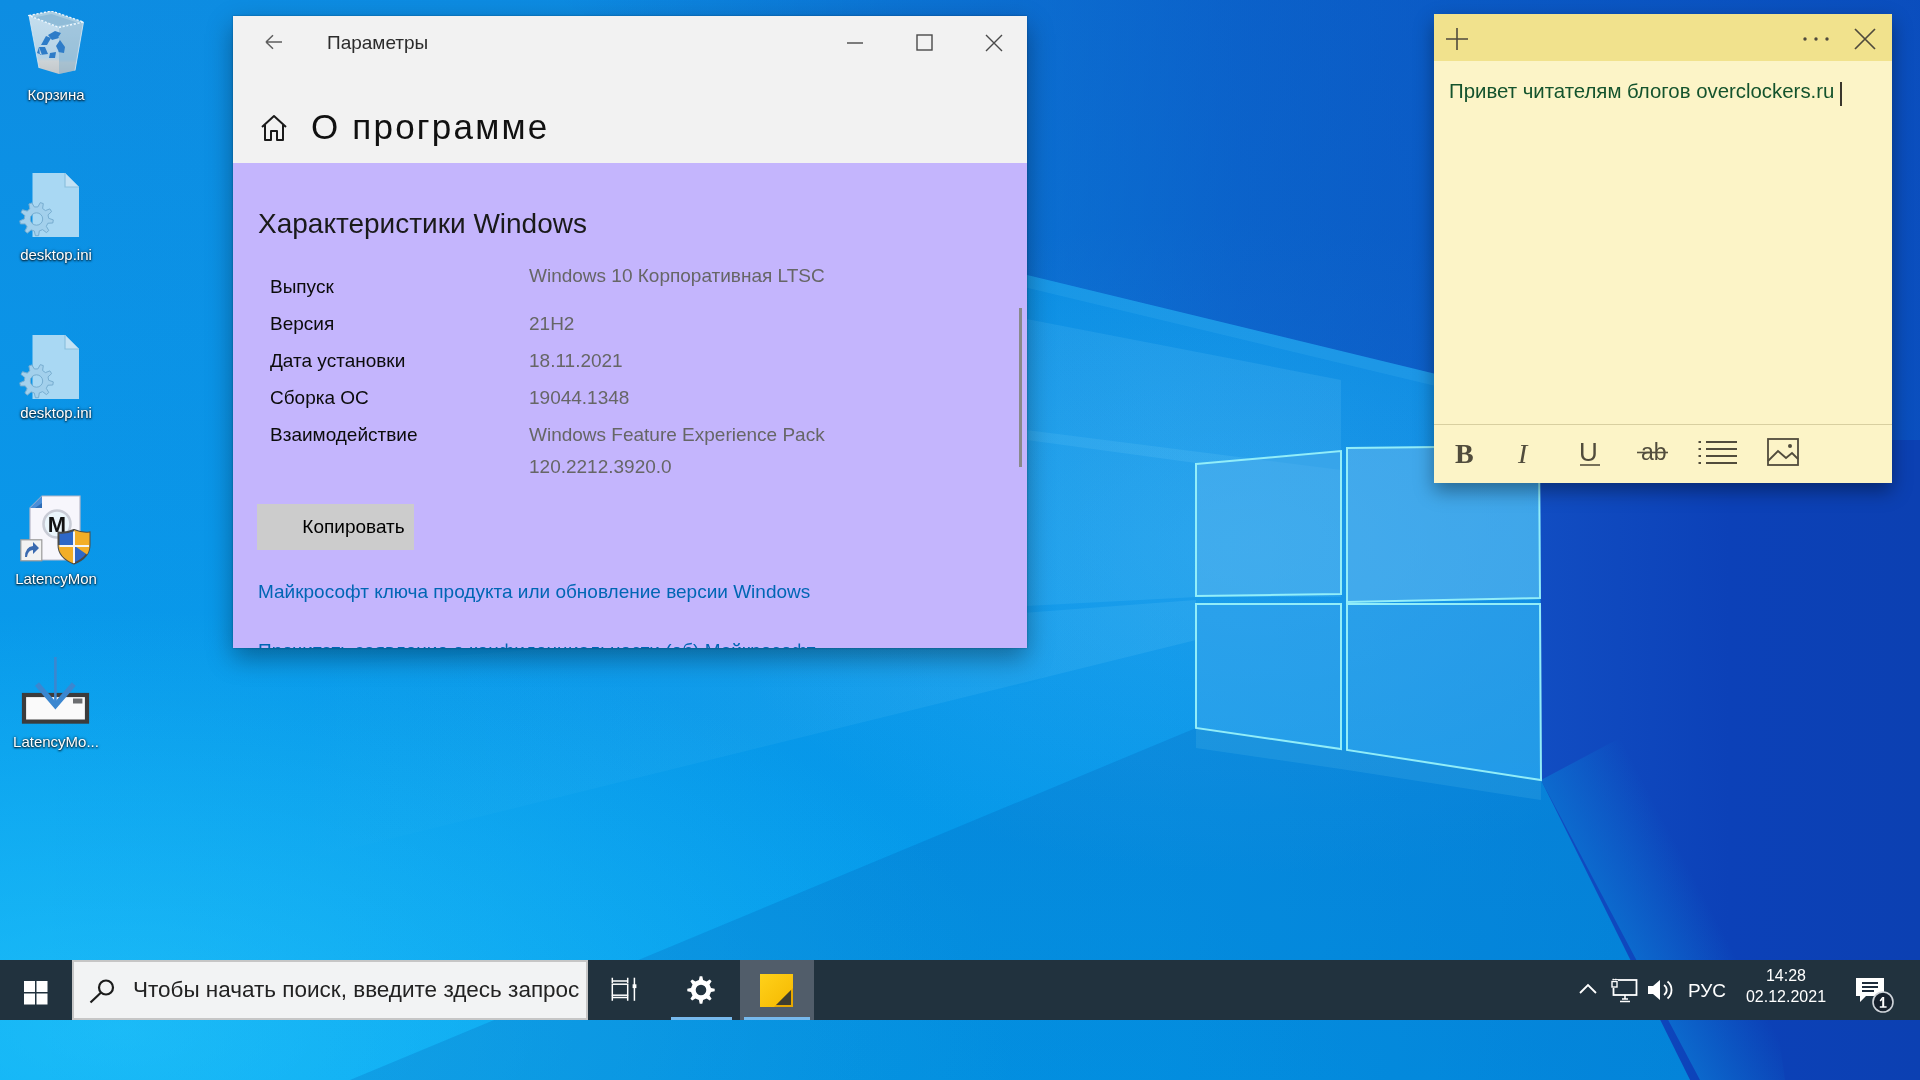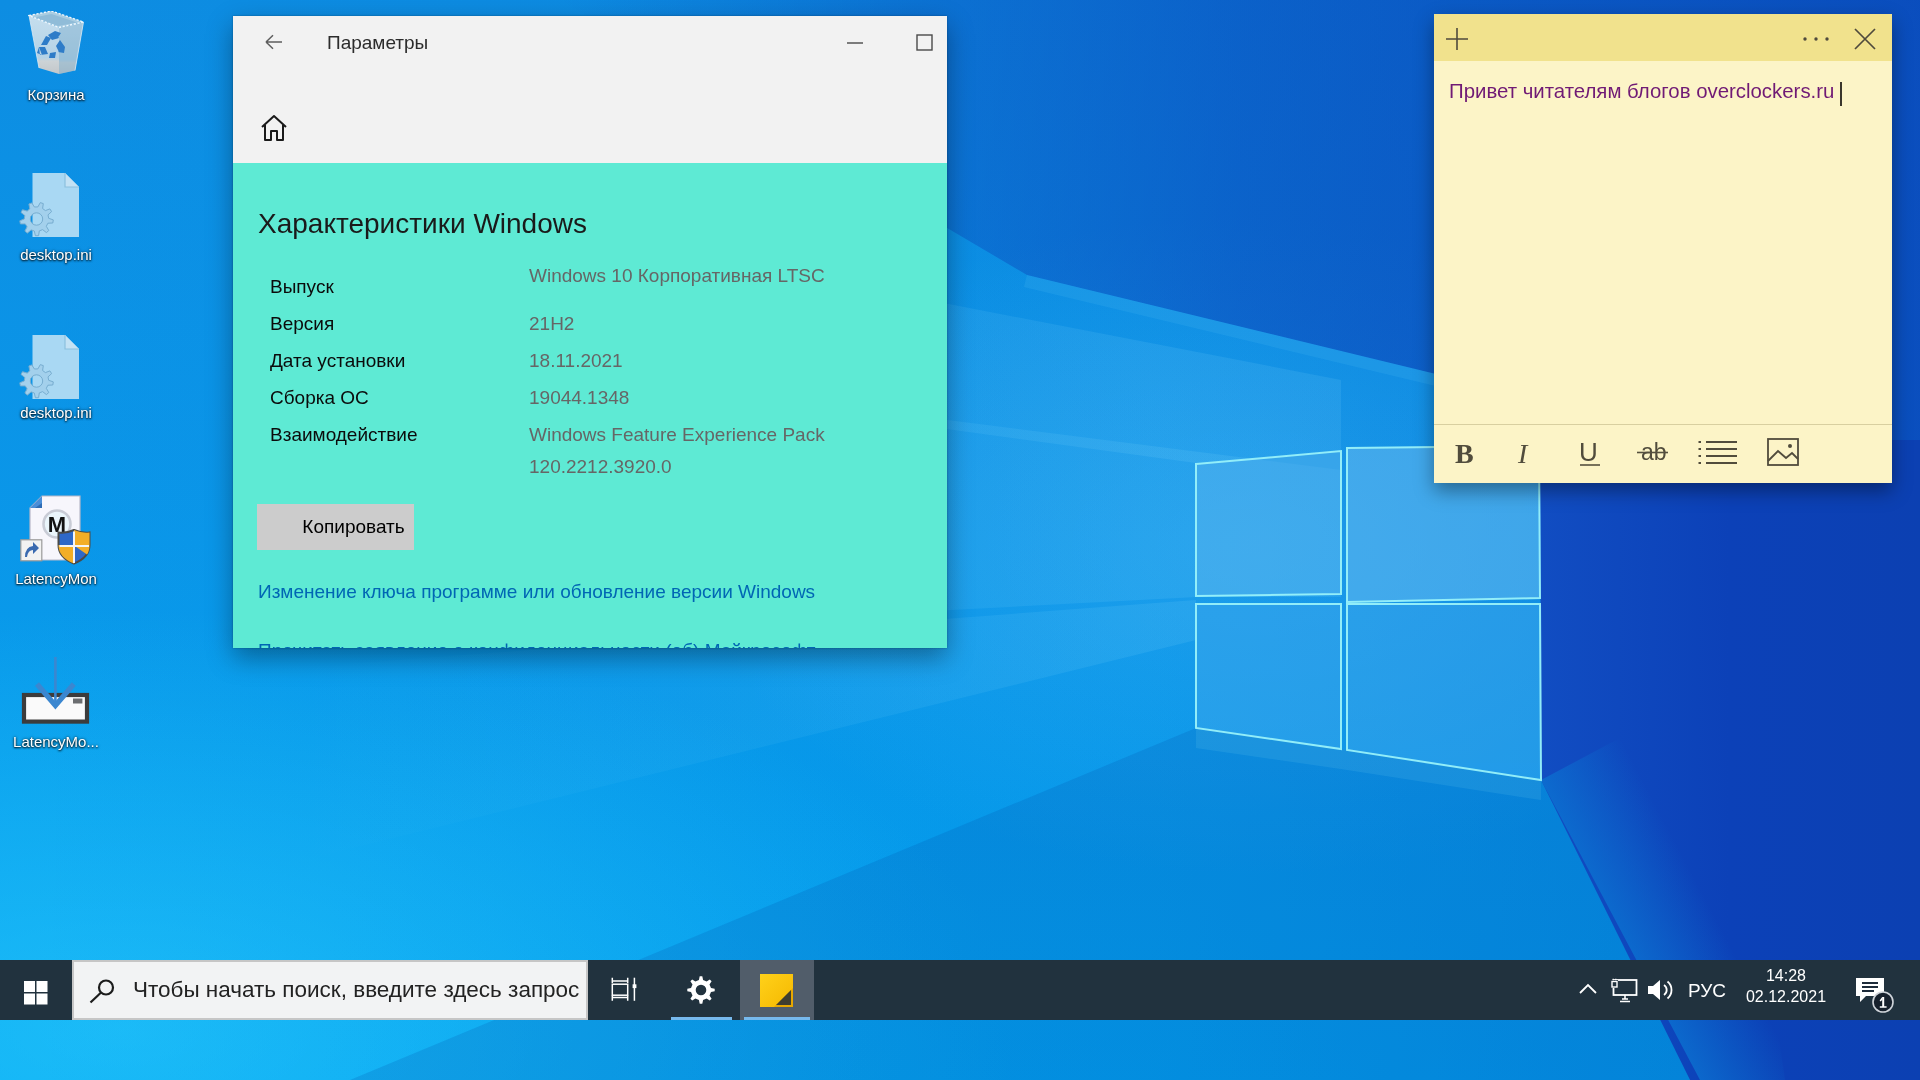--- a/index.html
+++ b/index.html
@@ -10,7 +10,7 @@
 .dlabel { position:absolute; width:120px; left:-4px; text-align:center; color:#fff; font-size:15px;
   text-shadow: 0 1px 2px rgba(0,0,0,.9), 0 0 3px rgba(0,0,0,.7); white-space:nowrap; }
 
-#win { position:absolute; left:233px; top:16px; width:714px; height:632px; background:#5eead4;
+#win { position:absolute; left:233px; top:16px; width:794px; height:632px; background:#c4b5fd;
   box-shadow: 0 10px 24px rgba(0,0,0,.35), 0 0 2px rgba(0,0,0,.3); overflow:hidden; }
 #winhead { position:absolute; left:0; top:0; width:100%; height:147px; background:#f2f2f2; }
 #titlebar { position:absolute; left:0; top:0; width:100%; height:40px; }

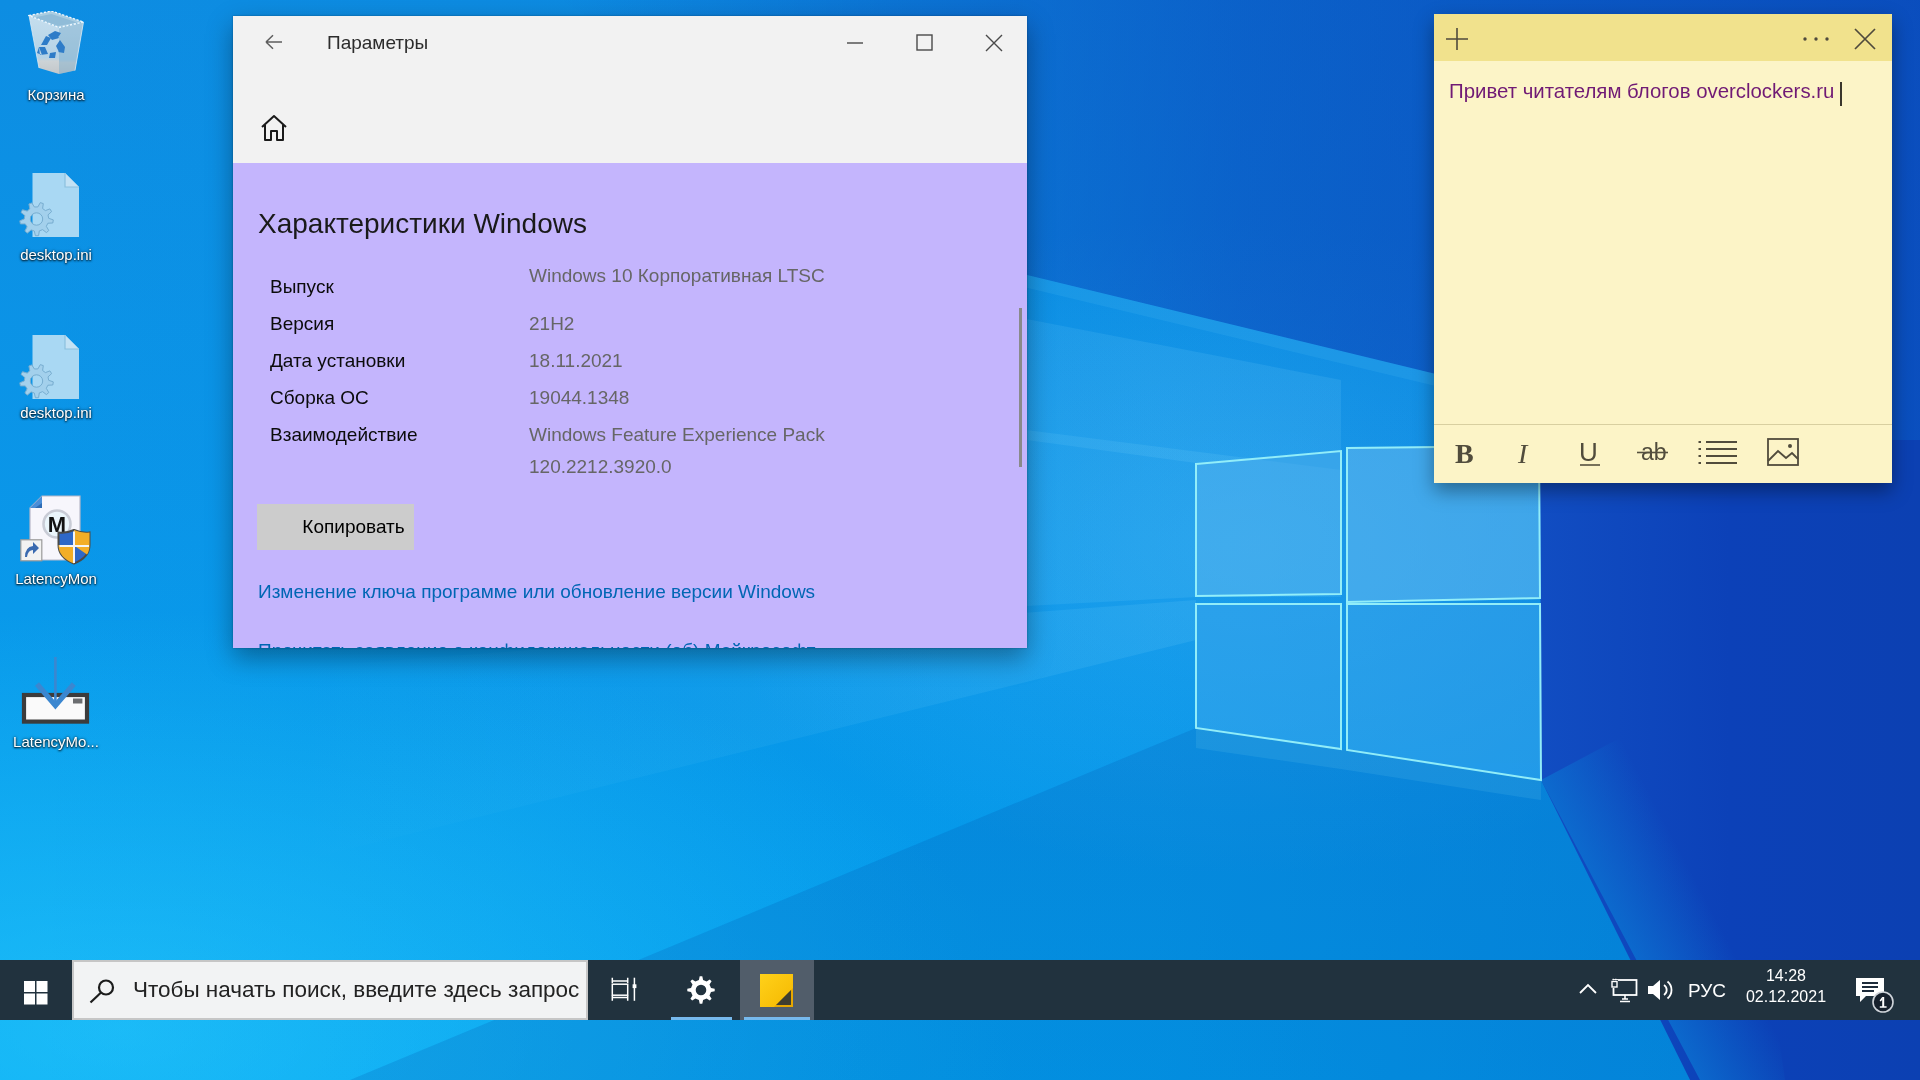--- a/index.html
+++ b/index.html
@@ -246,7 +246,7 @@
   <svg class="abs" style="left:418px;top:12px" width="26" height="26" viewBox="0 0 26 26">
     <path d="M3,3 L23,23 M23,3 L3,23" stroke="#4f4a3c" stroke-width="1.7"></path>
   </svg>
-  <div style="position:absolute;left:15px;top:66px;font-size:20.4px;color:#701a75;">Привет читателям блогов overclockers.ru</div>
+  <div style="position:absolute;left:15px;top:66px;font-size:20.4px;color:#14532d;">Привет читателям блогов overclockers.ru</div>
   <div style="position:absolute;left:406px;top:68px;width:2px;height:24px;background:#3a362c;"></div>
   <div style="position:absolute;left:0;top:410px;width:458px;height:1px;background:#d8cfa0;"></div>
   <svg class="abs" style="left:0px;top:411px" width="458px" height="58" viewBox="0 0 458 58">

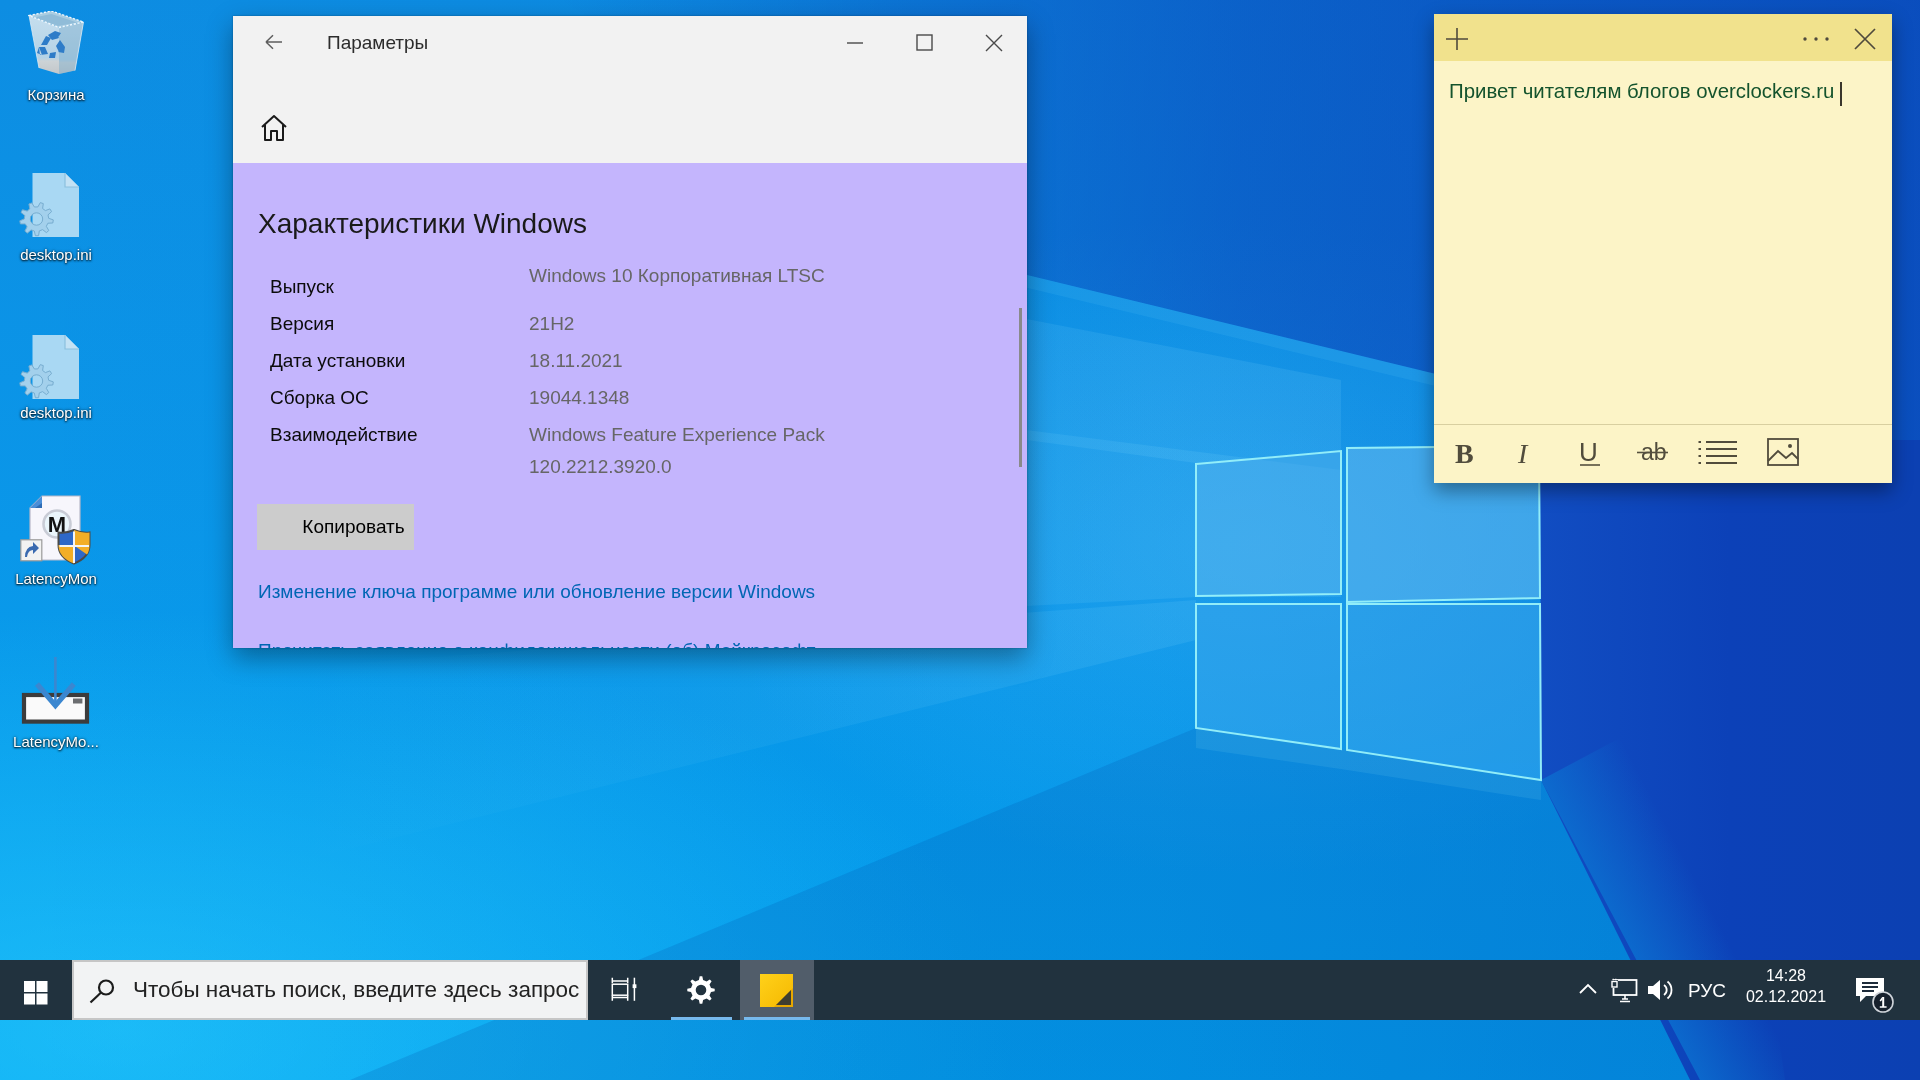--- a/index.html
+++ b/index.html
@@ -215,6 +215,7 @@
   <svg class="abs" style="left:26px;top:97px" width="30" height="30" viewBox="0 0 30 30">
     <path d="M3,14 L15,3 L27,14 M6,12 L6,27 L12,27 L12,18 L18,18 L18,27 L24,27 L24,12" stroke="#1a1a1a" stroke-width="2" fill="none" stroke-linejoin="round"></path>
   </svg>
+  <div class="abs" style="left:78px;top:91px;font-size:35px;font-weight:300;color:#111;letter-spacing:2.2px;">О программе</div>
   <div style="position:absolute;left:25px;top:192px;font-size:28px;font-weight:400;color:#1a1a1a;">Характеристики Windows</div>
   <div class="rowlabel" style="top:260px;">Выпуск</div>
   <div class="rowval" style="top:249px;">Windows 10 Корпоративная LTSC</div>

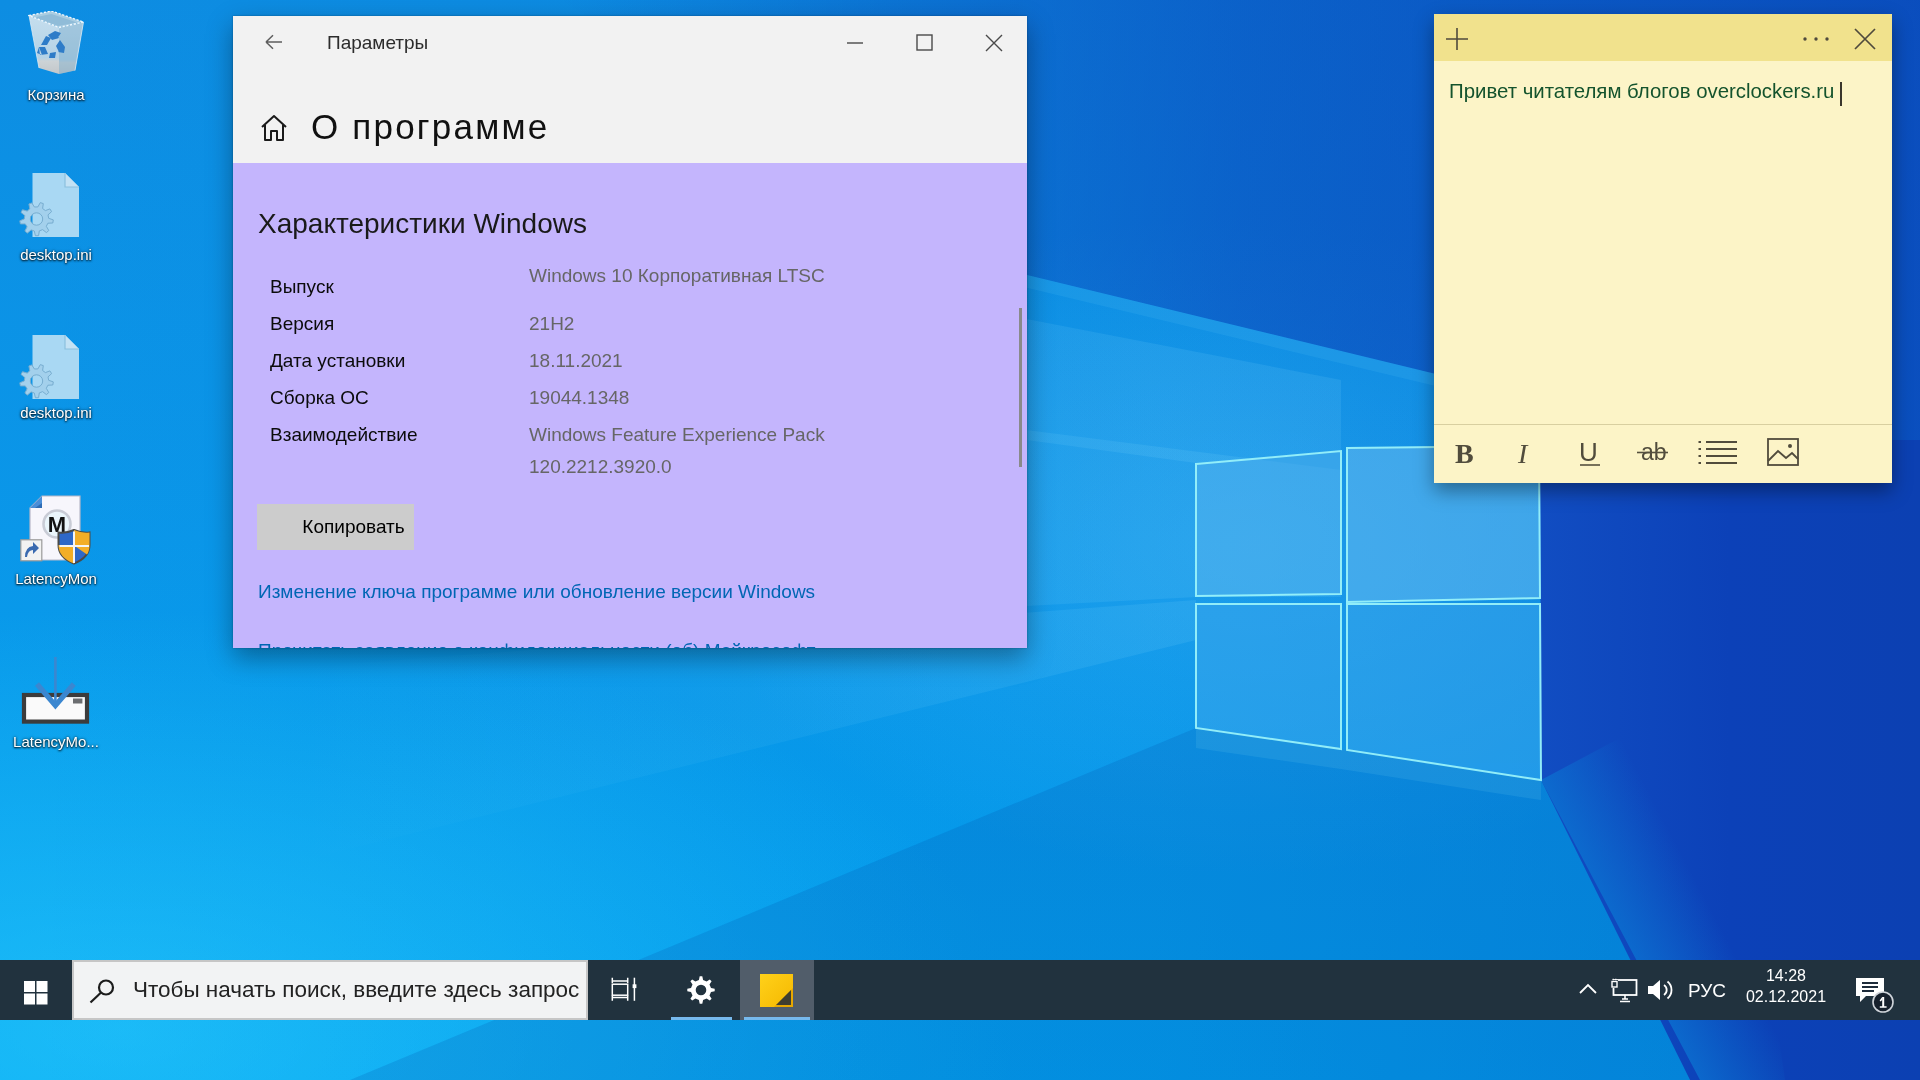--- a/index.html
+++ b/index.html
@@ -229,7 +229,7 @@
   <div class="rowval" style="top:408px;">Windows Feature Experience Pack</div>
   <div class="rowval" style="top:440px;">120.2212.3920.0</div>
   <div style="position:absolute;left:24px;top:488px;width:157px;height:46px;background:#cccccc;display:flex;align-items:center;justify-content:center;font-size:19px;color:#000;padding-left:36px;">Копировать</div>
-  <a class="setlink" style="position:absolute;left:25px;top:565px;">Изменение ключа программе или обновление версии Windows</a>
+  <a class="setlink" style="position:absolute;left:25px;top:565px;">Майкрософт ключа продукта или обновление версии Windows</a>
   <a class="setlink" style="position:absolute;left:25px;top:624px;">Прочитать заявление о конфиденциальности (об) Майкрософт</a>
   <div style="position:absolute;left:786px;top:292px;width:3px;height:159px;background:#8a8a8a;"></div>
 </div>

